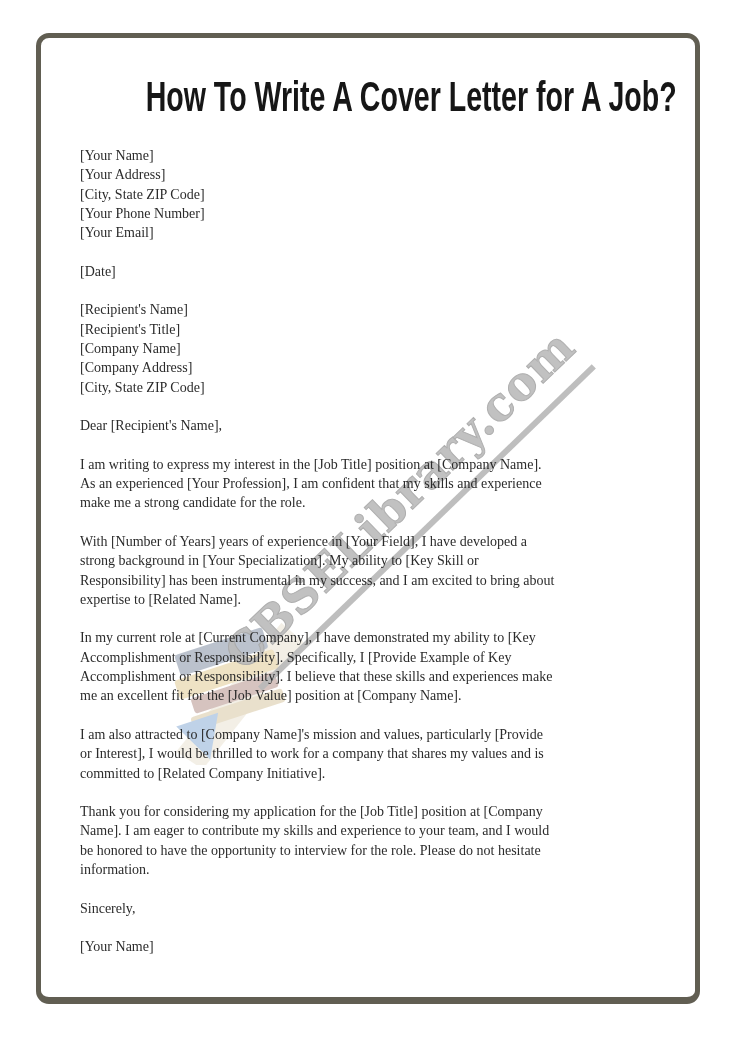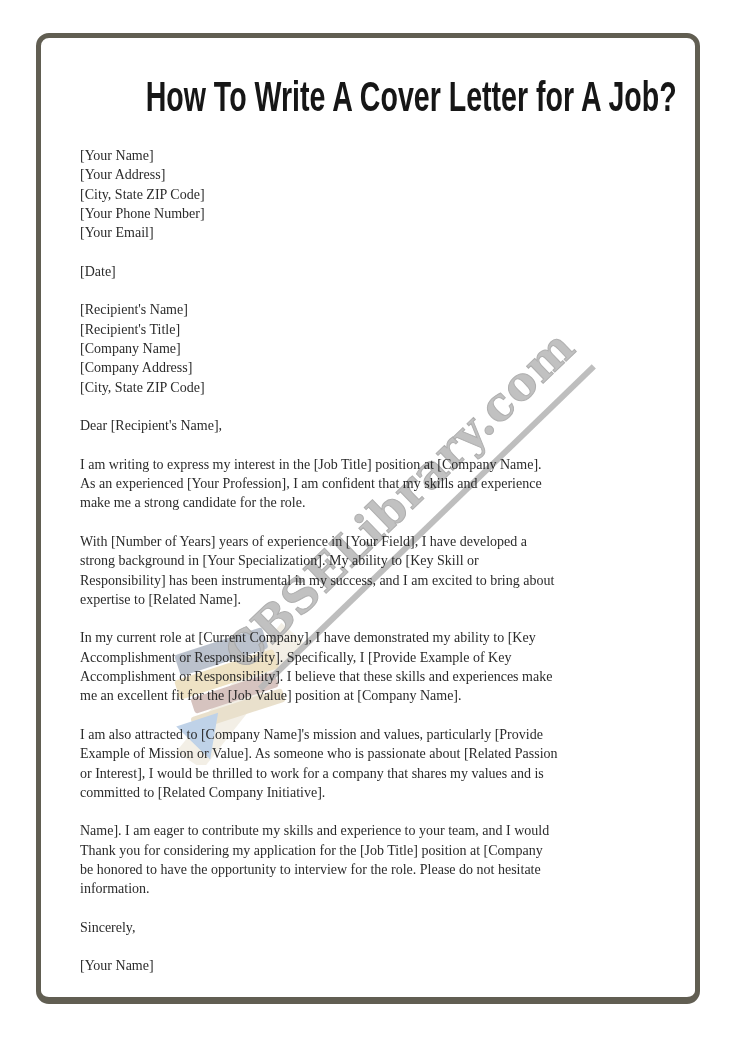--- a/index.html
+++ b/index.html
@@ -151,7 +151,6 @@
         </div>
       <div class="para">
           <div class="line">I am also attracted to [Company Name]'s mission and values, particularly [Provide</div>
-          <div class="line">Example of Mission or Value]. As someone who is passionate about [Related Passion</div>
           <div class="line">or Interest], I would be thrilled to work for a company that shares my values and is</div>
           <div class="line">committed to [Related Company Initiative].</div>
         </div>

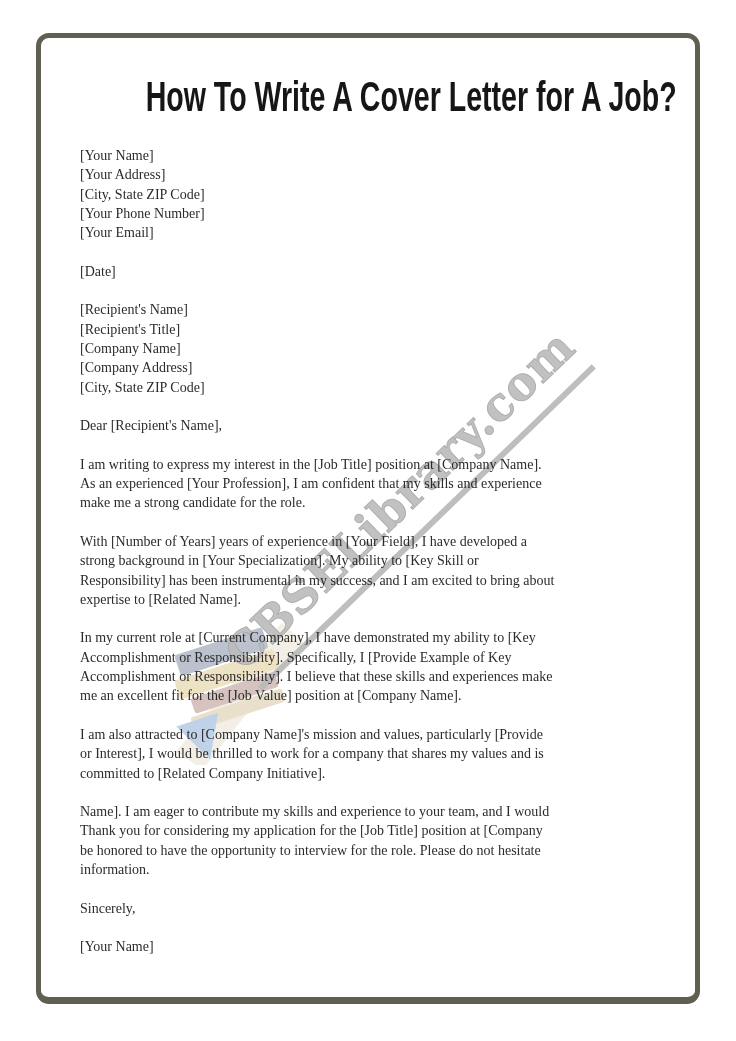--- a/index.html
+++ b/index.html
@@ -155,8 +155,8 @@
           <div class="line">committed to [Related Company Initiative].</div>
         </div>
       <div class="para">
+          <div class="line">Thank you for considering my application for the [Job Title] position at [Company</div>
           <div class="line">Name]. I am eager to contribute my skills and experience to your team, and I would</div>
-          <div class="line">Thank you for considering my application for the [Job Title] position at [Company</div>
           <div class="line">be honored to have the opportunity to interview for the role. Please do not hesitate</div>
           <div class="line">information.</div>
         </div>

